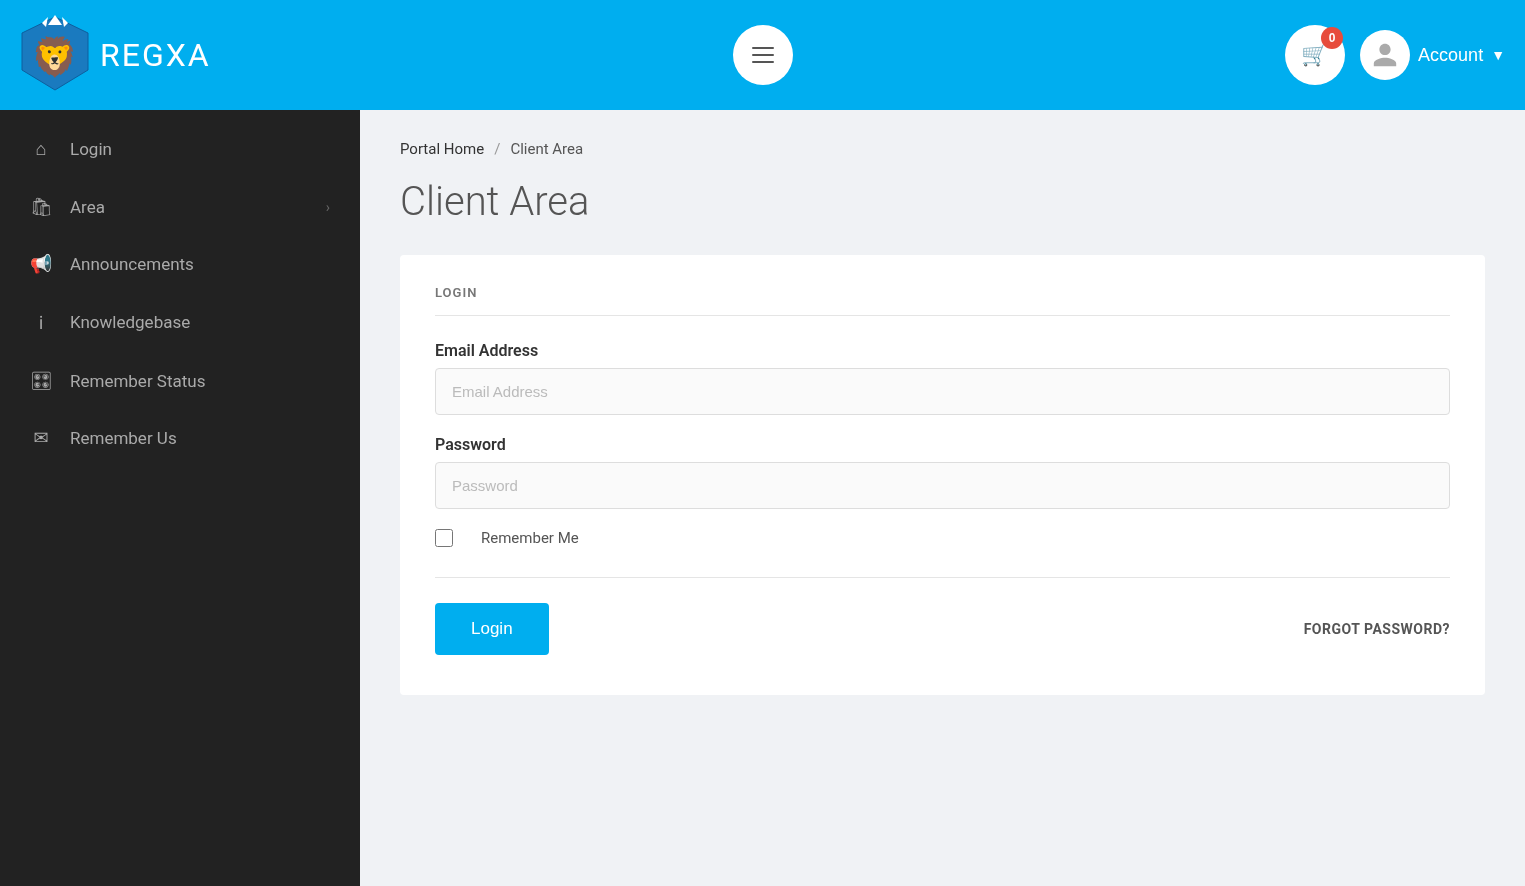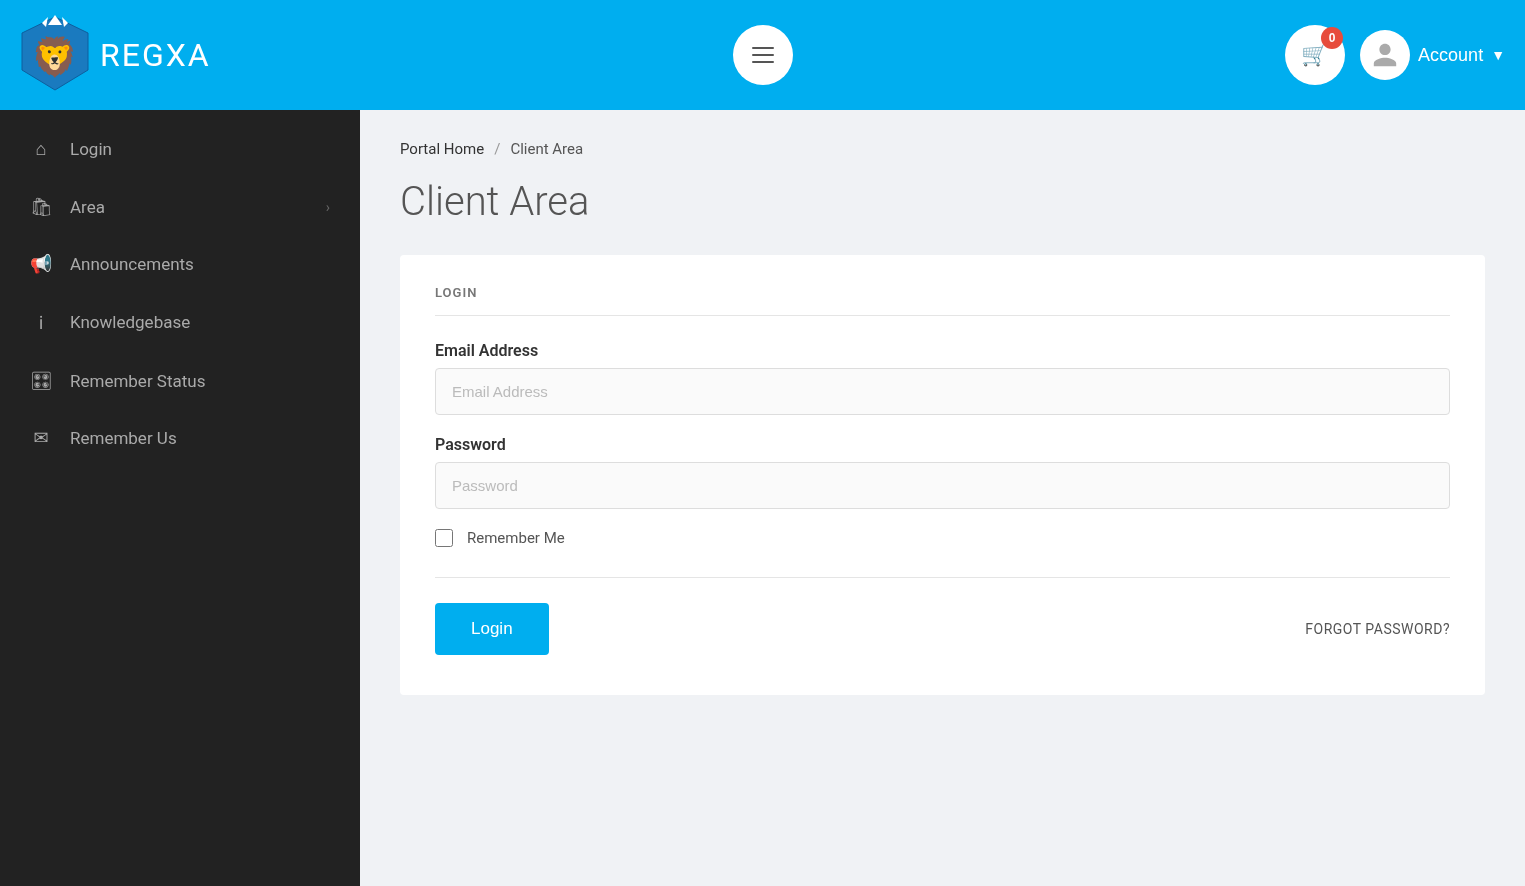--- a/index.html
+++ b/index.html
@@ -230,7 +230,7 @@
     .remember-row {
       display: flex;
       align-items: center;
-      gap: 14px;
+      gap: 28px;
       margin: 20px 0 30px;
     }
     .remember-checkbox {

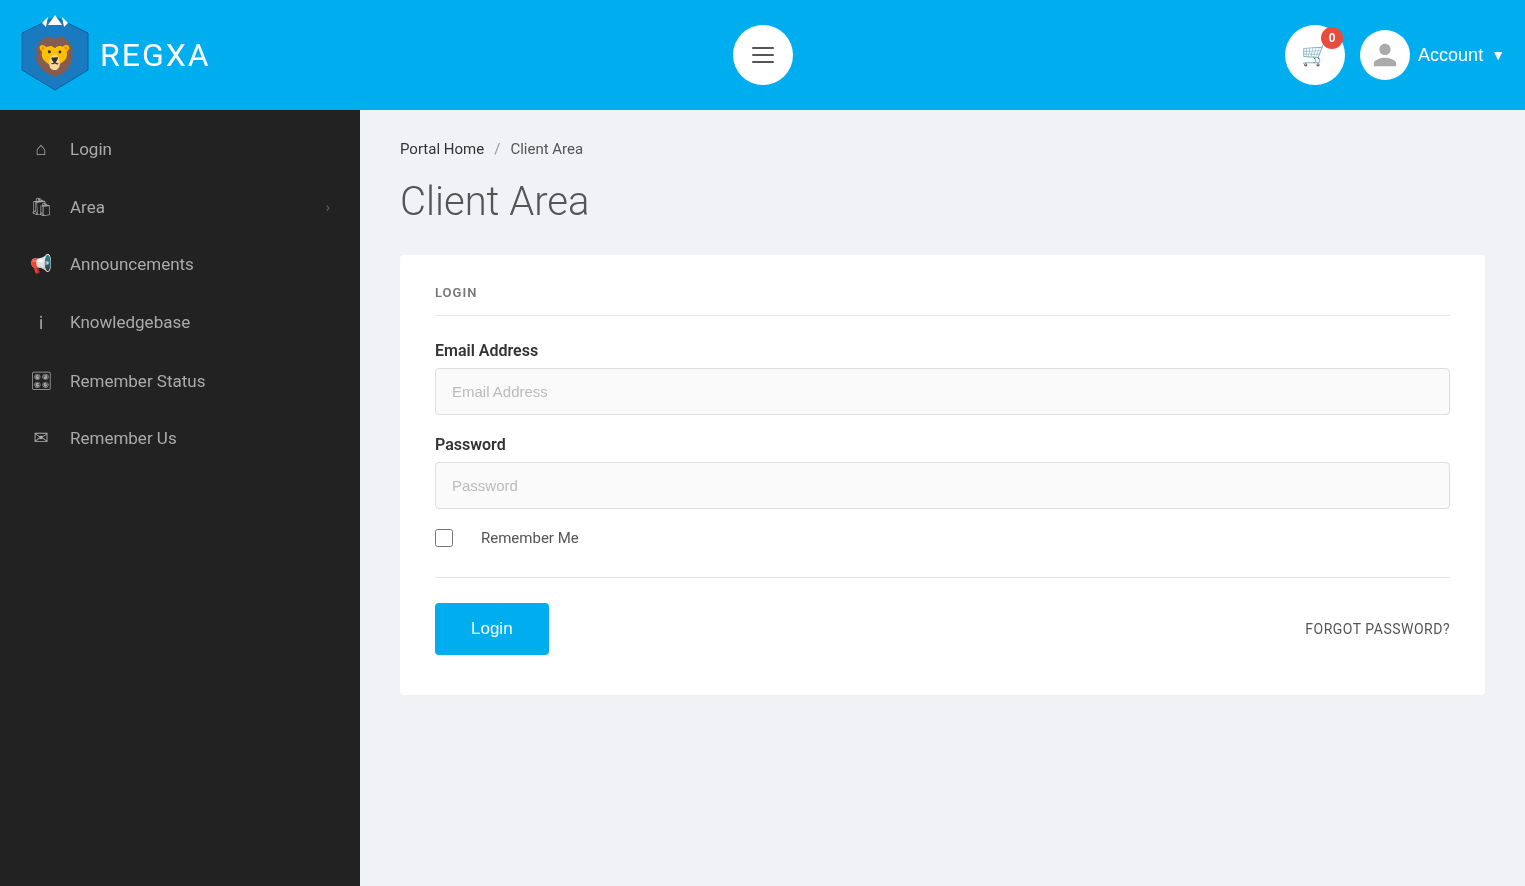--- a/index.html
+++ b/index.html
@@ -267,7 +267,7 @@
     }
     .forgot-link {
       font-size: 14px;
-      font-weight: 400;
+      font-weight: 700;
       color: #555;
       text-decoration: none;
       letter-spacing: 0.5px;

